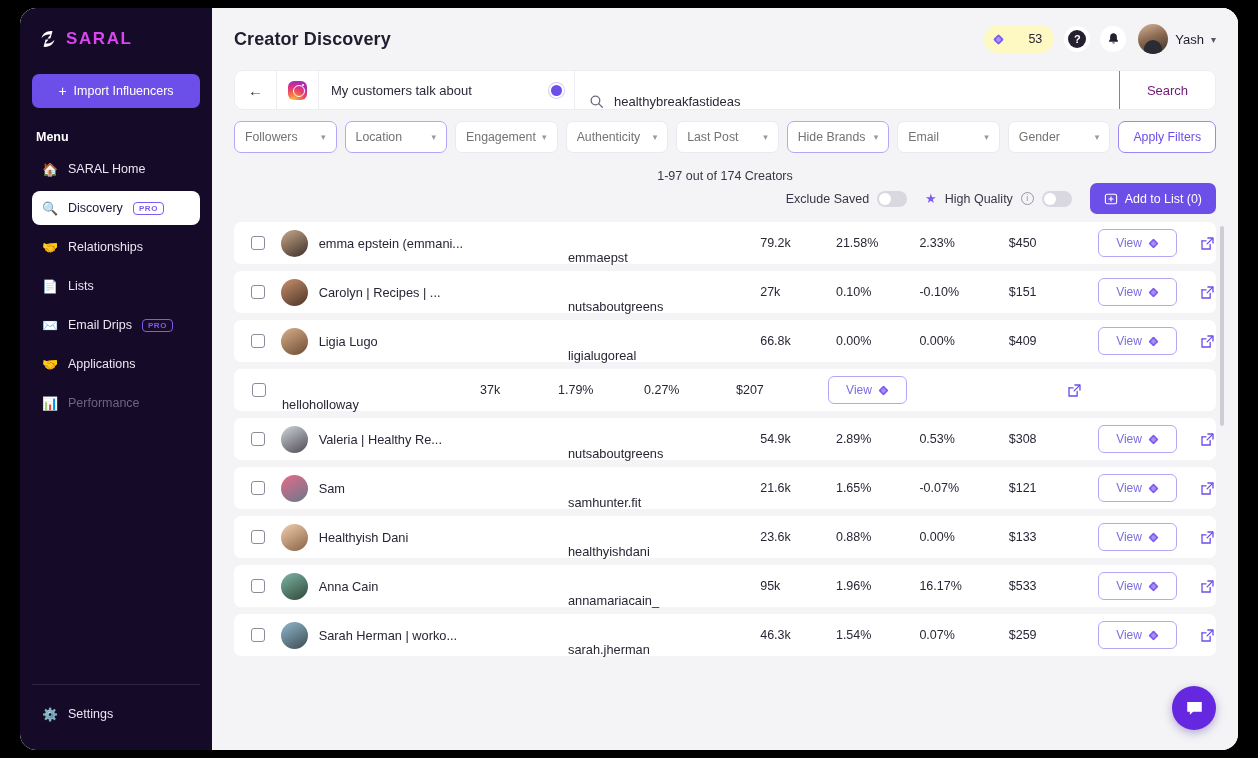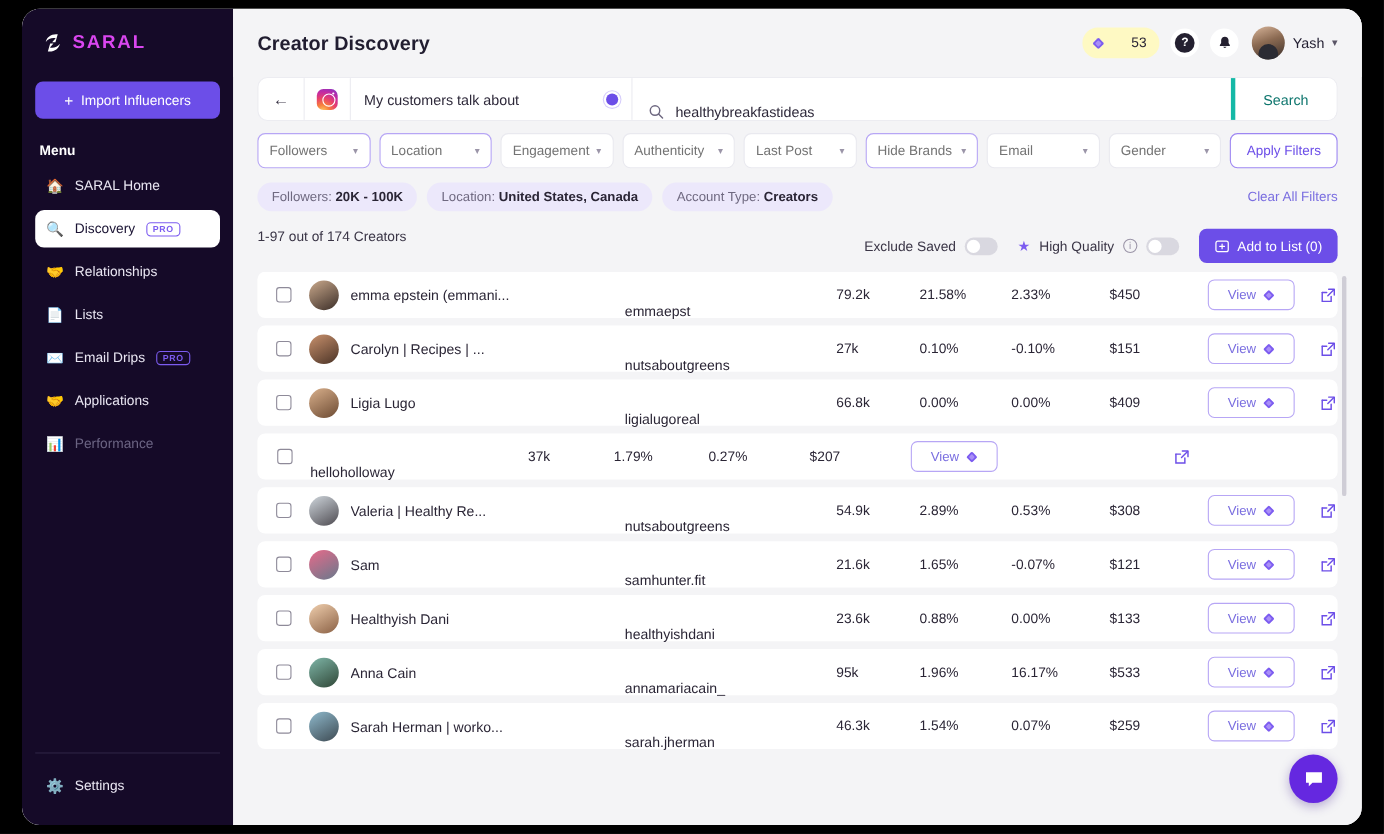--- a/index.html
+++ b/index.html
@@ -179,7 +179,7 @@
   .query-text { font-size: 13px; color: #2d2839; }
   .search-submit {
     width: 96px; display: flex; align-items: center; justify-content: center;
-    border-left: 4px solid #14b8a6; color: #0f766e; font-size: 13px;
+    border-left: 1px solid #14b8a6; color: #701a75; font-size: 13px;
     cursor: pointer; background: #fff;
     font-family: "Liberation Sans", sans-serif;
     margin-left: 46px;

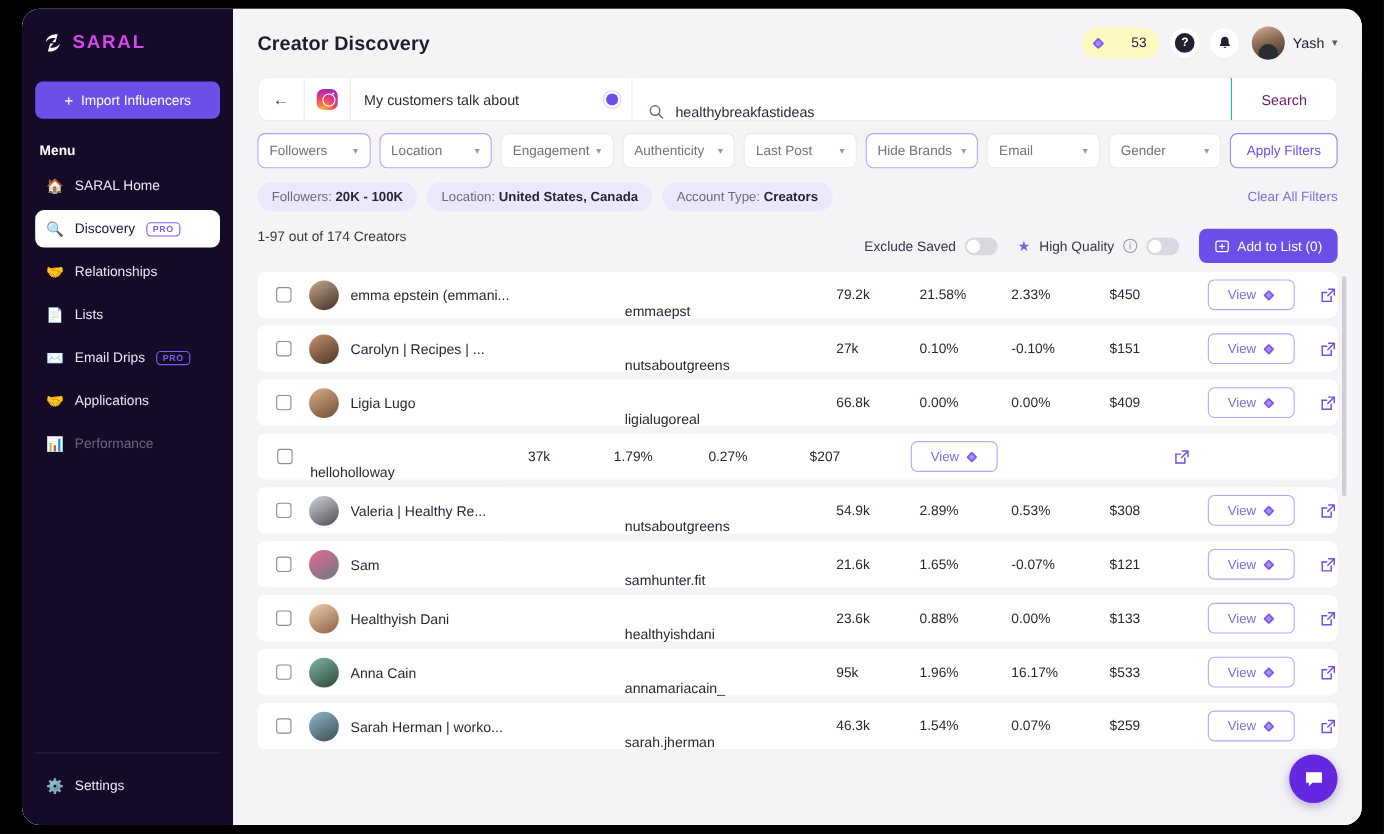--- a/index.html
+++ b/index.html
@@ -467,12 +467,6 @@
         <button class="apply-btn">Apply Filters</button>
       </div>
 
-      <div class="chips-row">
-        <div class="chip"><span>Followers: </span><b>20K - 100K</b></div>
-        <div class="chip"><span>Location: </span><b>United States, Canada</b></div>
-        <div class="chip"><span>Account Type: </span><b>Creators</b></div>
-        <div class="clear-all">Clear All Filters</div>
-      </div>
 
       <div class="results-bar">
         <div class="results-count">1-97 out of 174 Creators</div>

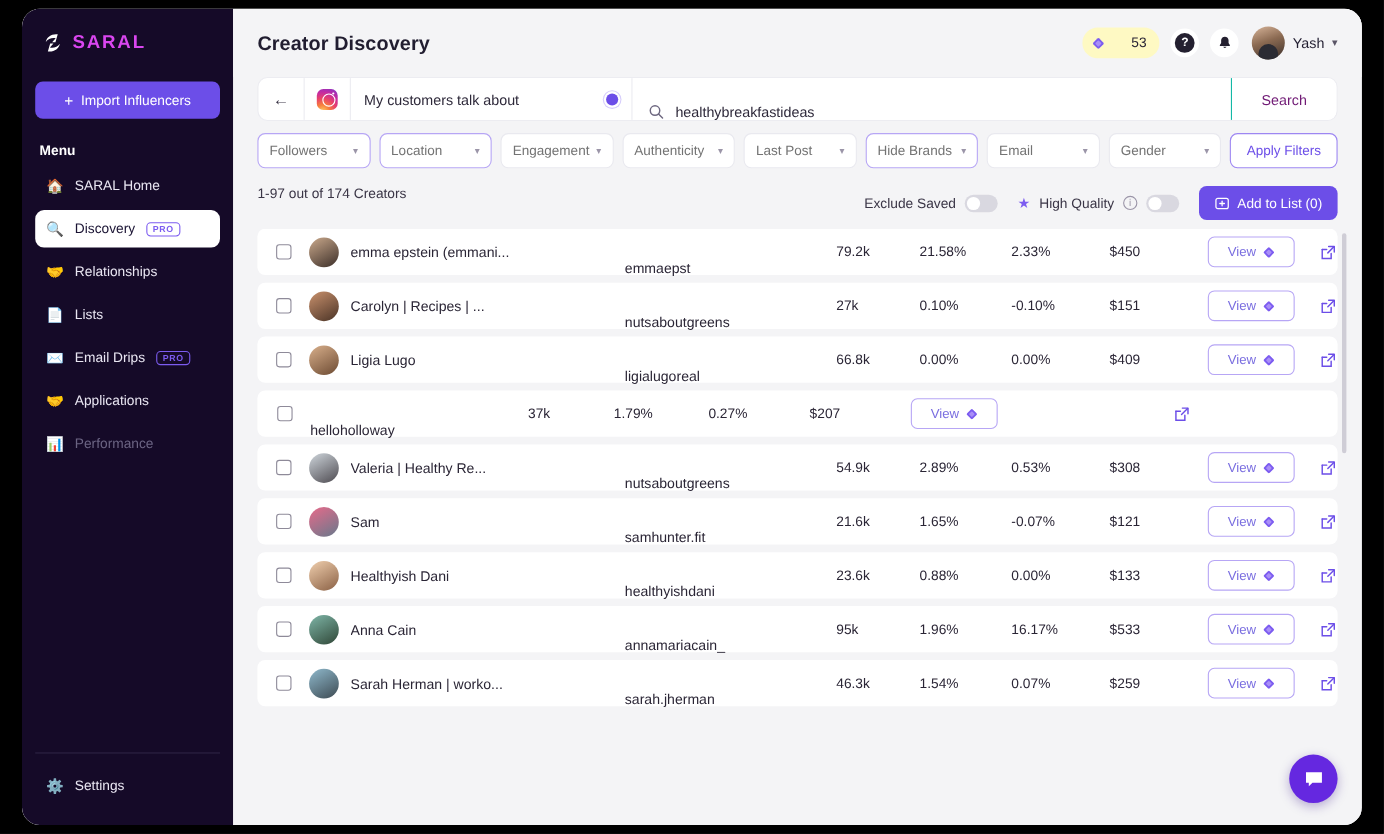--- a/index.html
+++ b/index.html
@@ -222,7 +222,7 @@
 
   
   .results-bar {
-    display: flex; align-items: flex-start; margin-top: 16px; padding-bottom: 8px;
+    display: flex; align-items: center; margin-top: 16px; padding-bottom: 8px; flex-direction: column;
   }
   .results-count { font-size: 12.5px; color: #3a3546; }
   .tool-group { margin-left: auto; display: flex; align-items: center; gap: 18px; }

